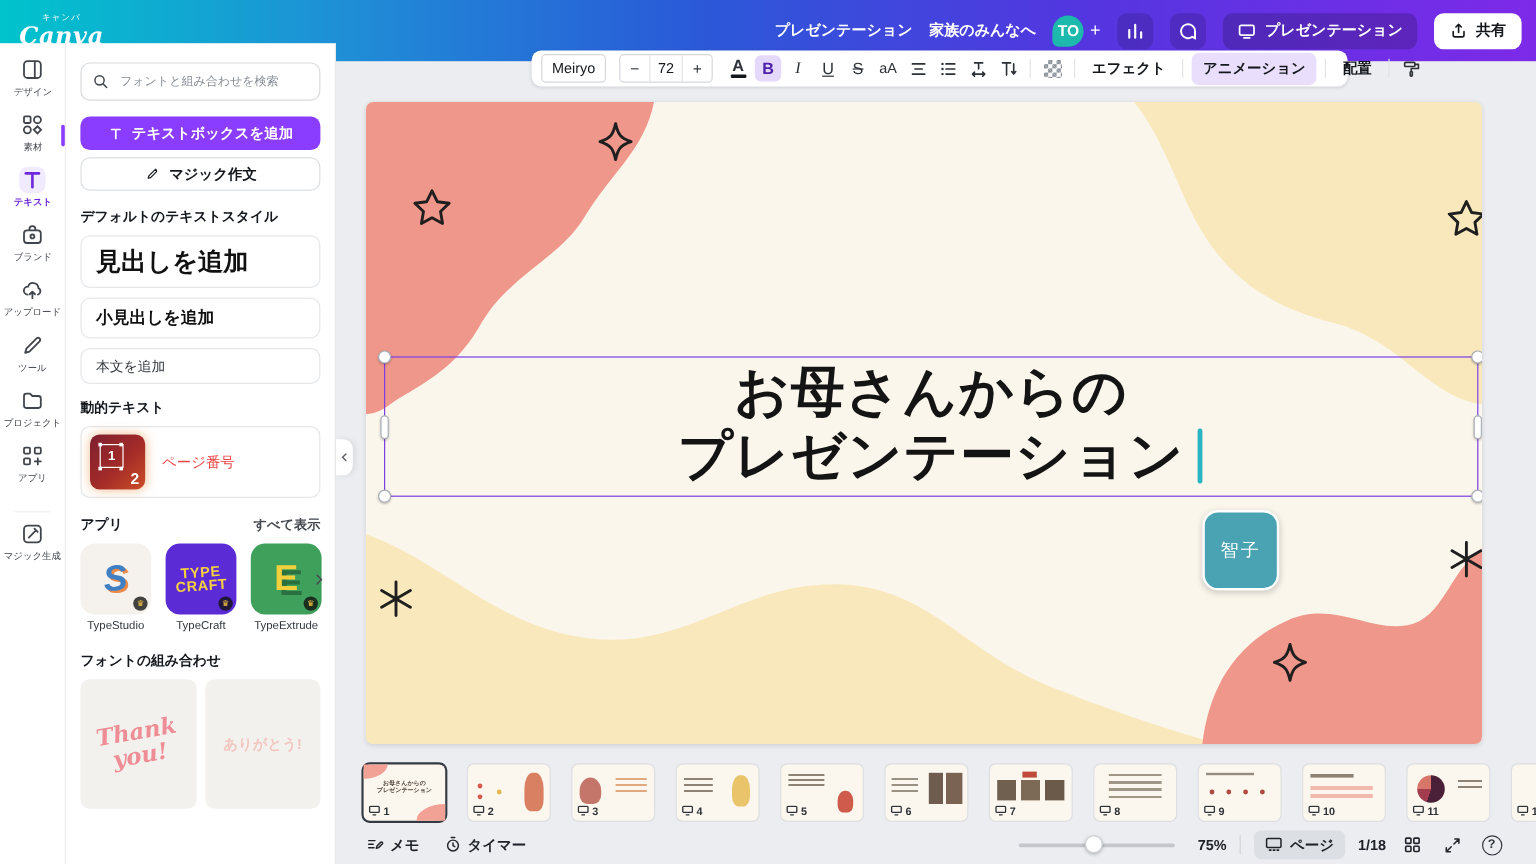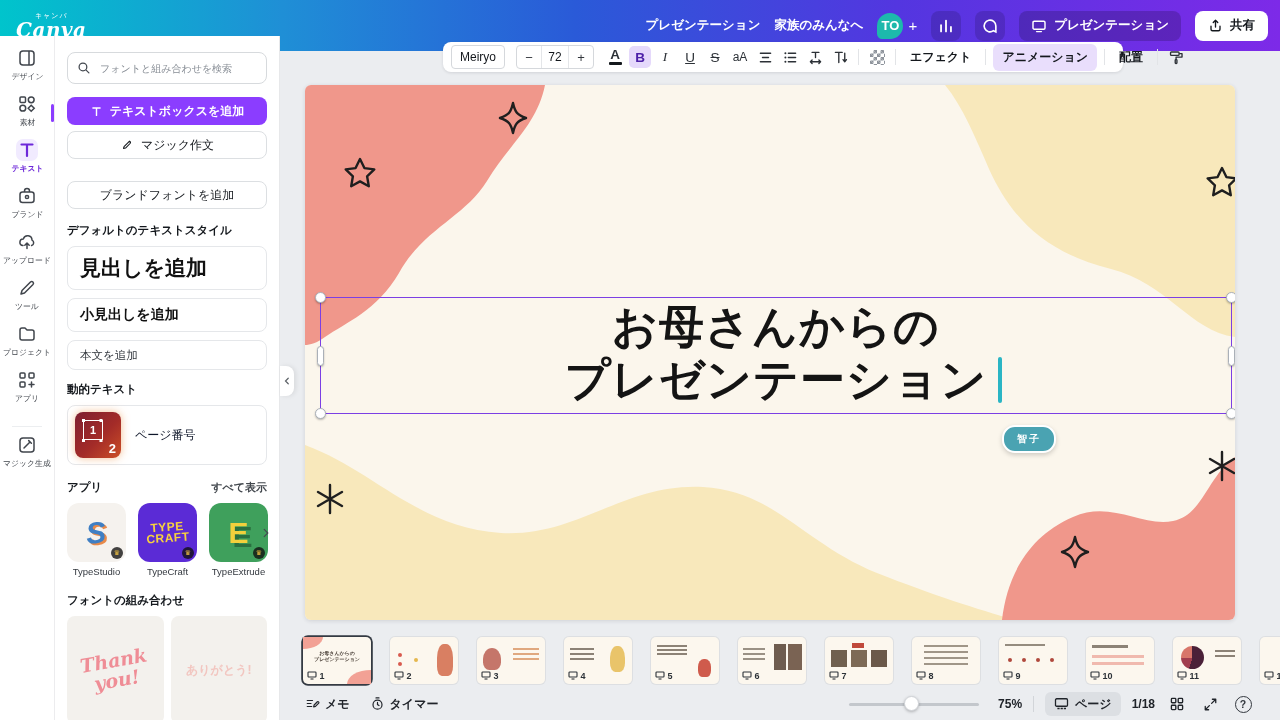--- a/index.html
+++ b/index.html
@@ -47,7 +47,7 @@
   .btn-purple{margin-top:13px;height:28px;border-radius:8px;background:#8b3dff;color:#fff;display:flex;align-items:center;justify-content:center;
     gap:7px;font-size:12px;font-weight:700;cursor:pointer;}
   .btn-white{margin-top:6px;height:28px;border-radius:8px;background:#fff;border:1px solid #dcdfe2;color:#14181d;
-    display:flex;align-items:center;justify-content:center;gap:7px;font-size:12px;font-weight:400;cursor:pointer;}
+    display:flex;align-items:center;justify-content:center;gap:7px;font-size:12px;font-weight:700;cursor:pointer;}
   .btn-white.spaced{margin-top:22px;}
   .panel-label{margin-top:14px;font-size:11.5px;font-weight:700;color:#14181d;}
   .style-card{margin-top:8px;border:1px solid #e5e7ea;border-radius:8px;background:#fff;padding:0 12px;display:flex;align-items:center;cursor:pointer;}

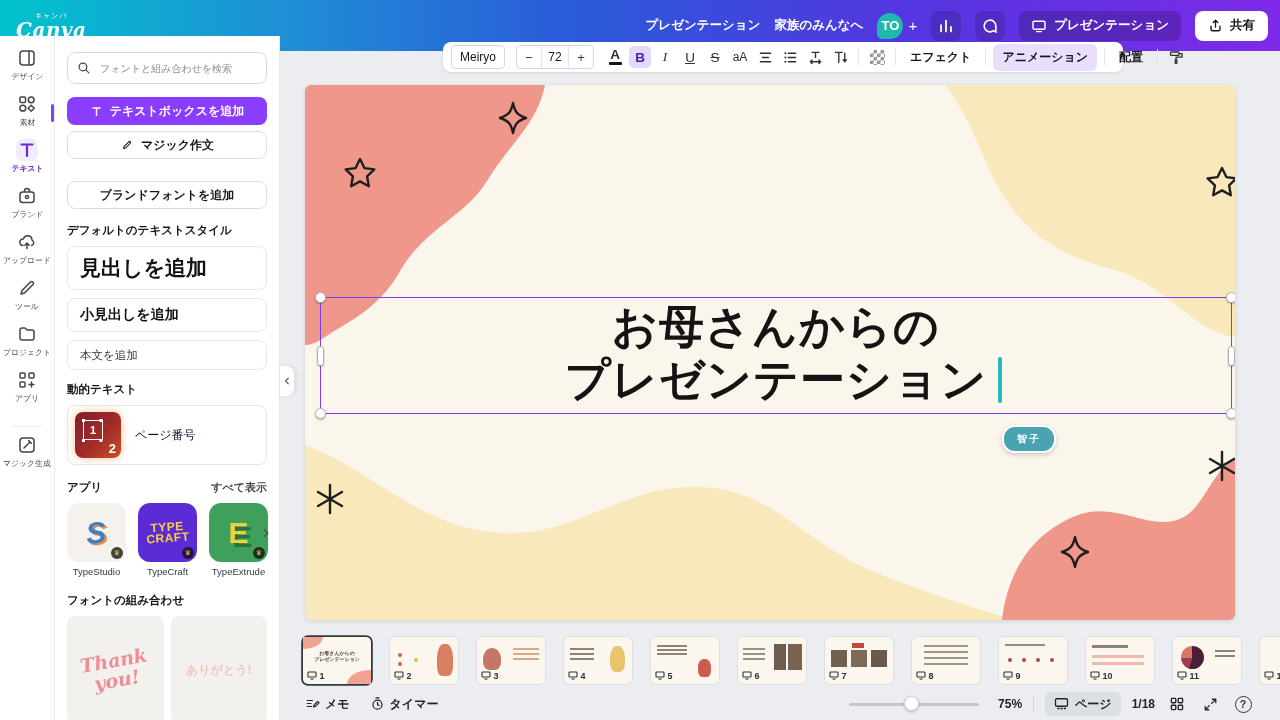--- a/index.html
+++ b/index.html
@@ -344,9 +344,6 @@
         </span>
       <span>マジック作文</span>
     </div>
-    <div class="btn-white spaced">
-      <span>ブランドフォントを追加</span>
-    </div>
     <div class="panel-label">デフォルトのテキストスタイル</div>
     <div class="style-card h1">見出しを追加</div>
     <div class="style-card h2">小見出しを追加</div>

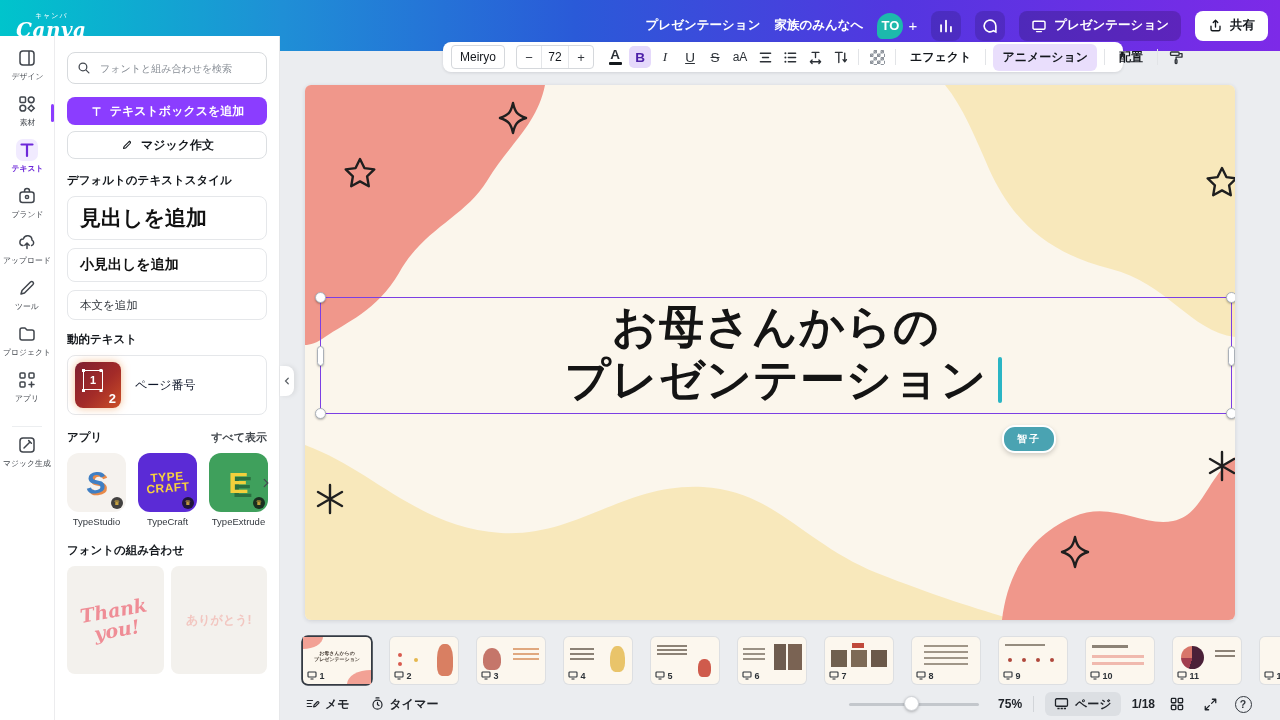--- a/index.html
+++ b/index.html
@@ -63,7 +63,7 @@
   .pn-box::before{left:-2.5px;top:-2.5px;box-shadow:17.5px 0 0 #fff;}
   .pn-box::after{left:-2.5px;bottom:-2.5px;box-shadow:17.5px 0 0 #fff;}
   .pn-2{position:absolute;right:5px;bottom:2px;font-size:13px;font-weight:700;color:#fff;}
-  .pn-label{font-size:12px;color:#0f172a;}
+  .pn-label{font-size:12px;color:#ef4444;}
   .apps-row{margin-top:15px;display:flex;align-items:center;justify-content:space-between;}
   .see-all{font-size:11px;font-weight:700;color:#44494f;cursor:pointer;}
   .apps-tiles{margin-top:8px;display:flex;gap:12px;position:relative;}

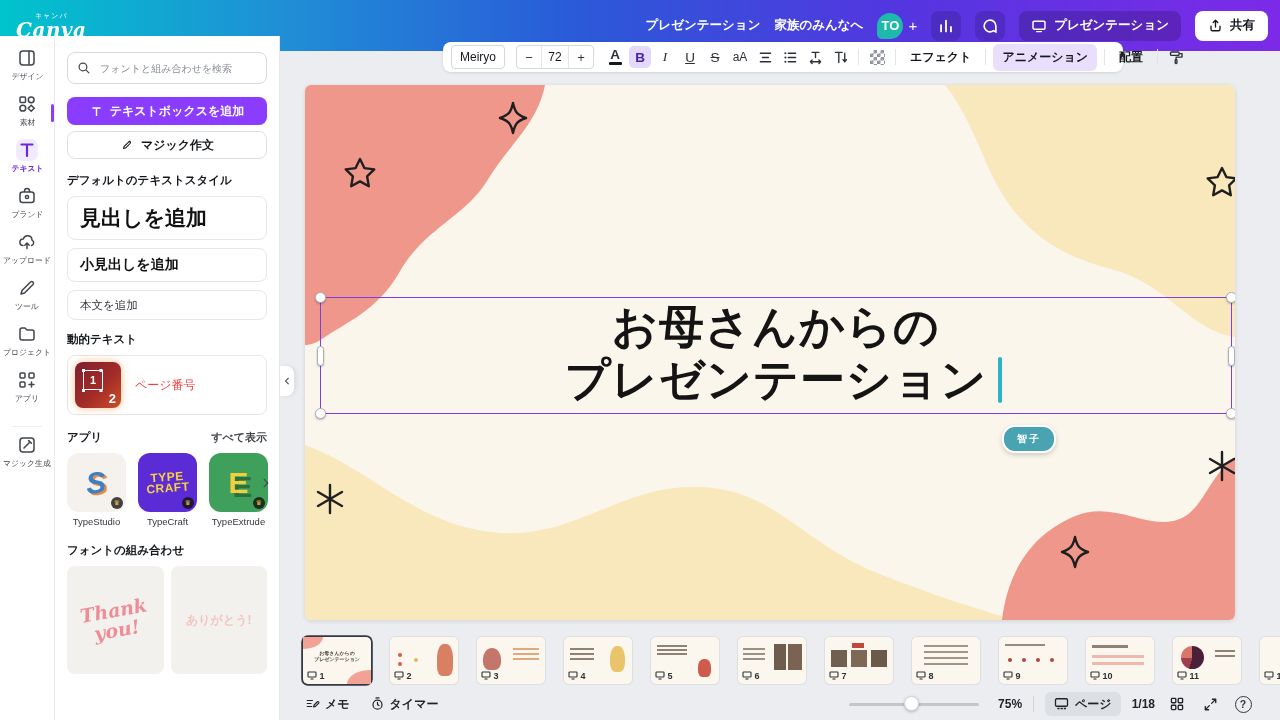--- a/index.html
+++ b/index.html
@@ -129,7 +129,7 @@
   .h-l{left:-4px;} .h-r{right:-4px;}
   .caret{position:absolute;left:677px;top:59px;width:3.5px;height:46px;background:#2ab5c4;border-radius:2px;}
   .collab{position:absolute;left:697px;top:340px;background:#4aa3b2;border:2.5px solid #fff;border-radius:13px;
-    padding:5px 13px;font-size:10px;font-weight:700;color:#fff;letter-spacing:2px;box-shadow:0 2px 5px rgba(0,0,0,.18);}
+    padding:22px 13px;font-size:15px;font-weight:400;color:#fff;letter-spacing:2px;box-shadow:0 2px 5px rgba(0,0,0,.18);}
 
   
   .filmstrip{position:absolute;left:0;top:596px;width:1000px;height:56px;display:flex;gap:19px;padding-left:23px;overflow:hidden;align-items:center;}

